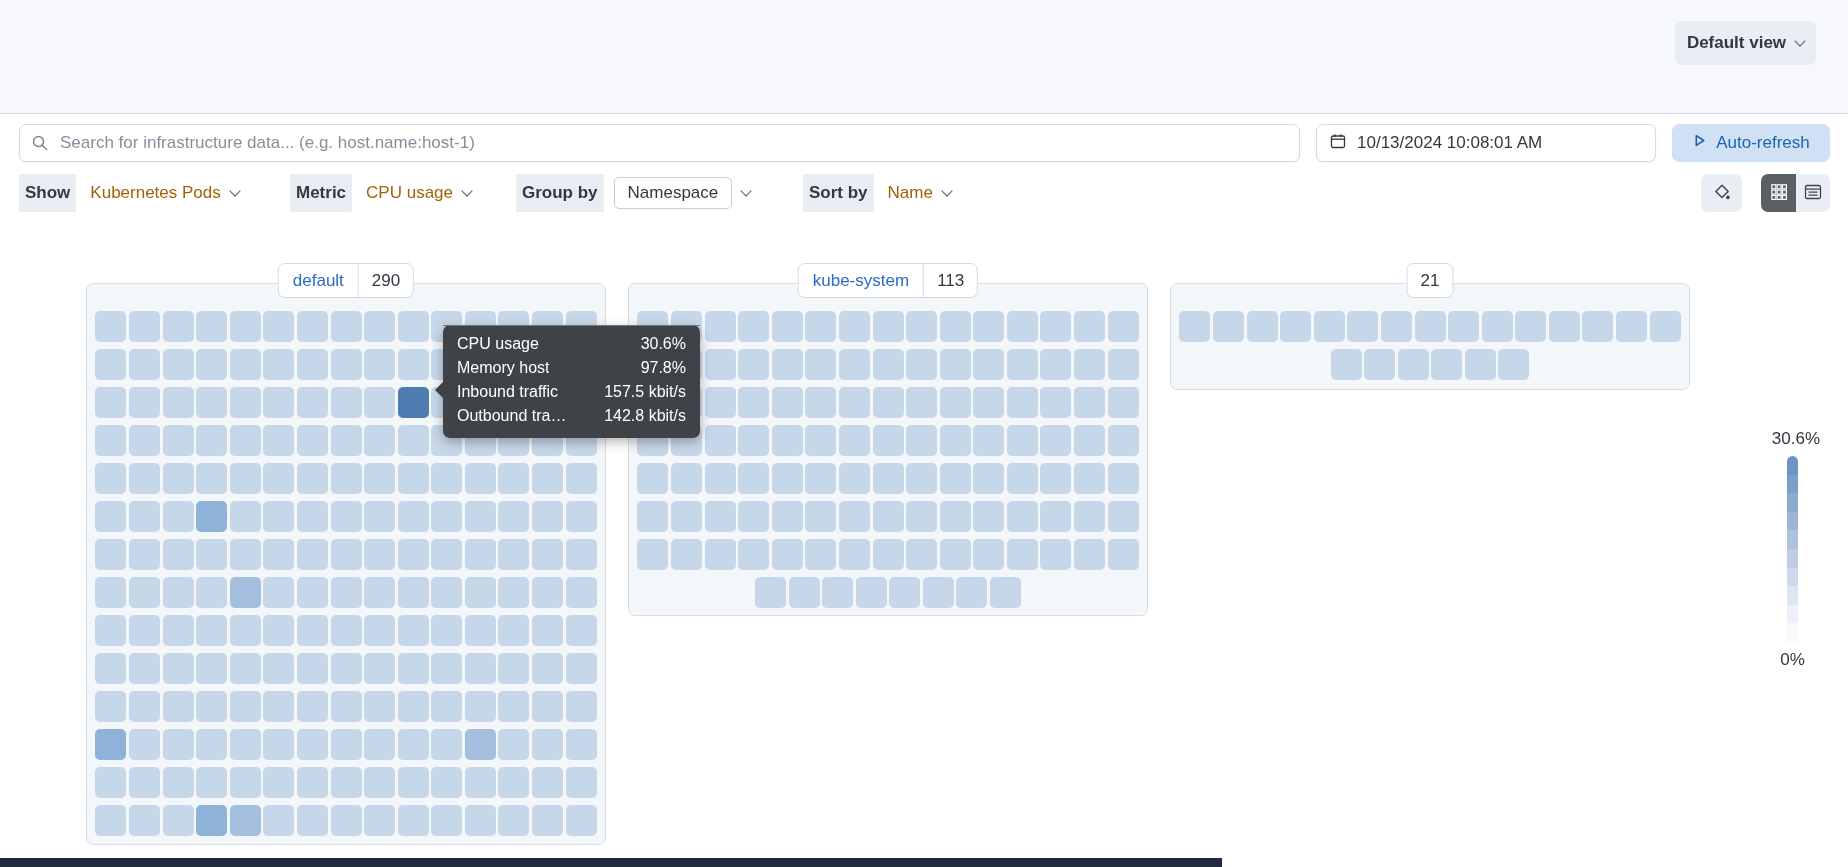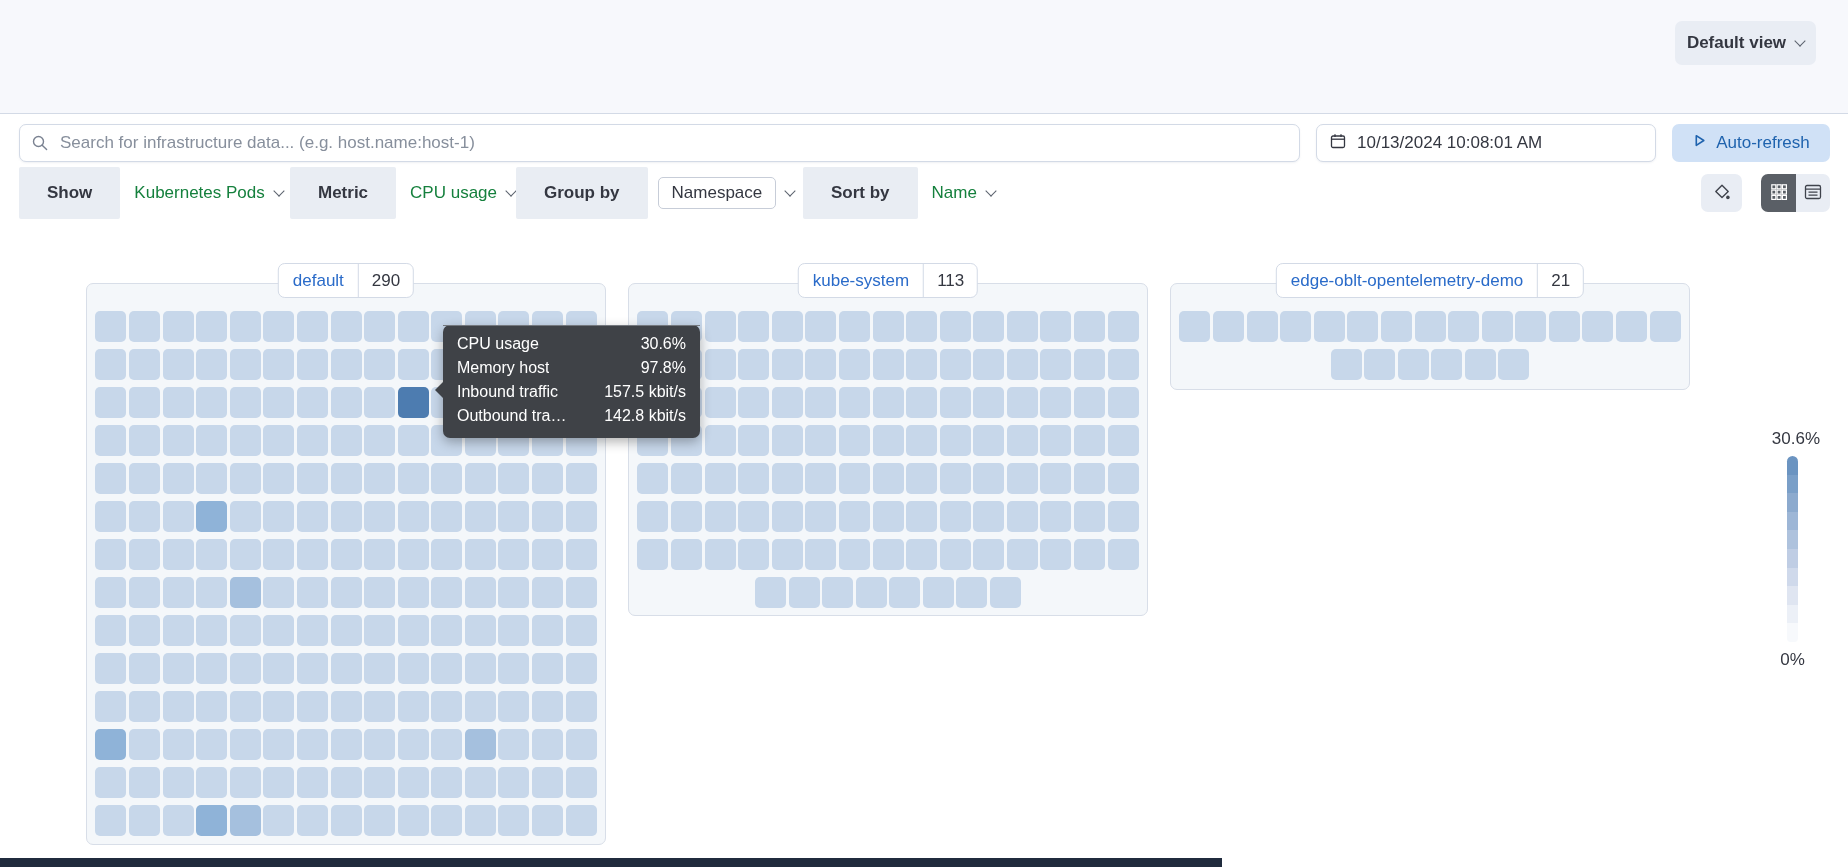--- a/index.html
+++ b/index.html
@@ -68,8 +68,8 @@
   
   .tbg { position: absolute; top: 174px; height: 38px; display: flex; align-items: center; gap: 10px; }
   .tbg-label {
-    background: #e9edf3; height: 52px; display: flex; align-items: center;
-    padding: 0 28px; font-weight: 700; font-size: 17px; color: #343741; border-radius: 2px;
+    background: #e9edf3; height: 38px; display: flex; align-items: center;
+    padding: 0 6px; font-weight: 700; font-size: 17px; color: #343741; border-radius: 2px;
   }
   .tbg-value {
     display: flex; align-items: center; gap: 10px;

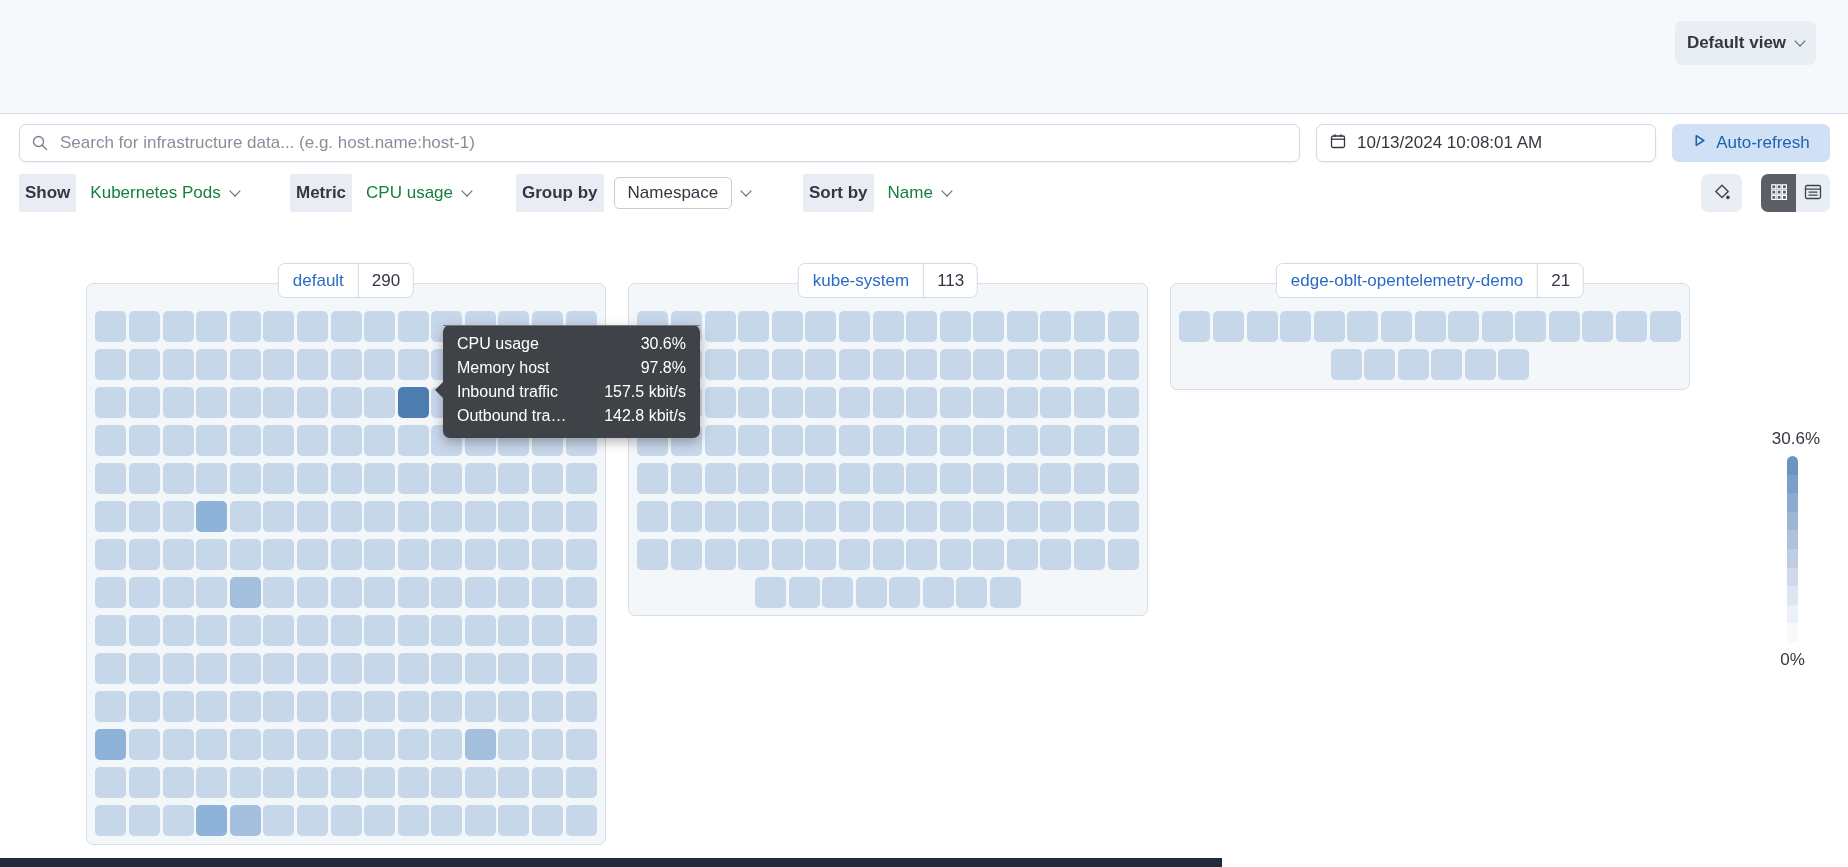--- a/index.html
+++ b/index.html
@@ -73,7 +73,7 @@
   }
   .tbg-value {
     display: flex; align-items: center; gap: 10px;
-    font-size: 17px; color: #15803d; padding: 0 4px; background: transparent;
+    font-size: 17px; color: #a16207; padding: 0 4px; background: transparent;
   }
   .tbg-show   { left: 19px; }
   .tbg-metric { left: 290px; }

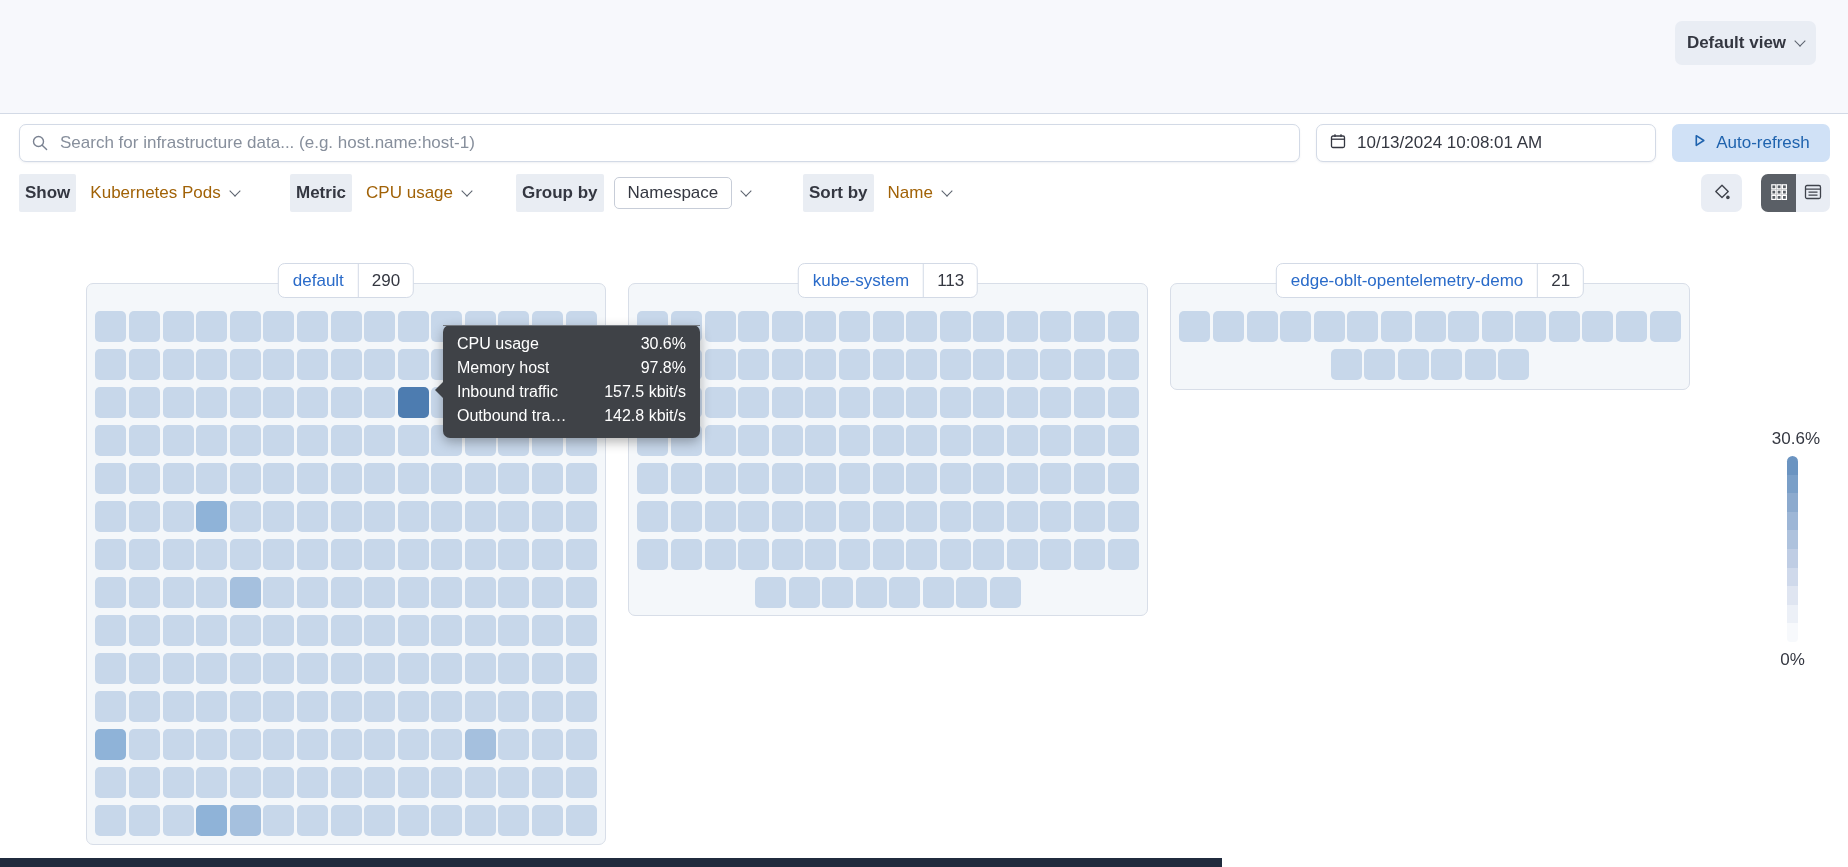--- a/index.html
+++ b/index.html
@@ -678,7 +678,6 @@
 
   <div class="group-box g2">
     <div class="group-header">
-      <a class="group-name" href="#">edge-oblt-opentelemetry-demo</a>
       <span class="group-count">21</span>
     </div>
     <div class="waffle">

